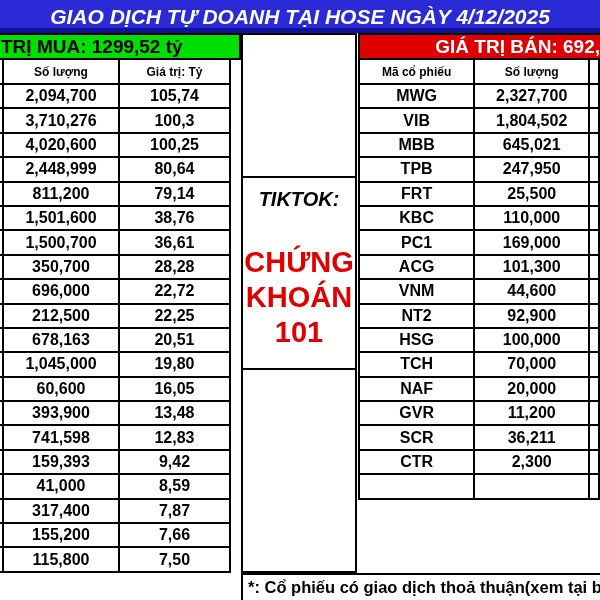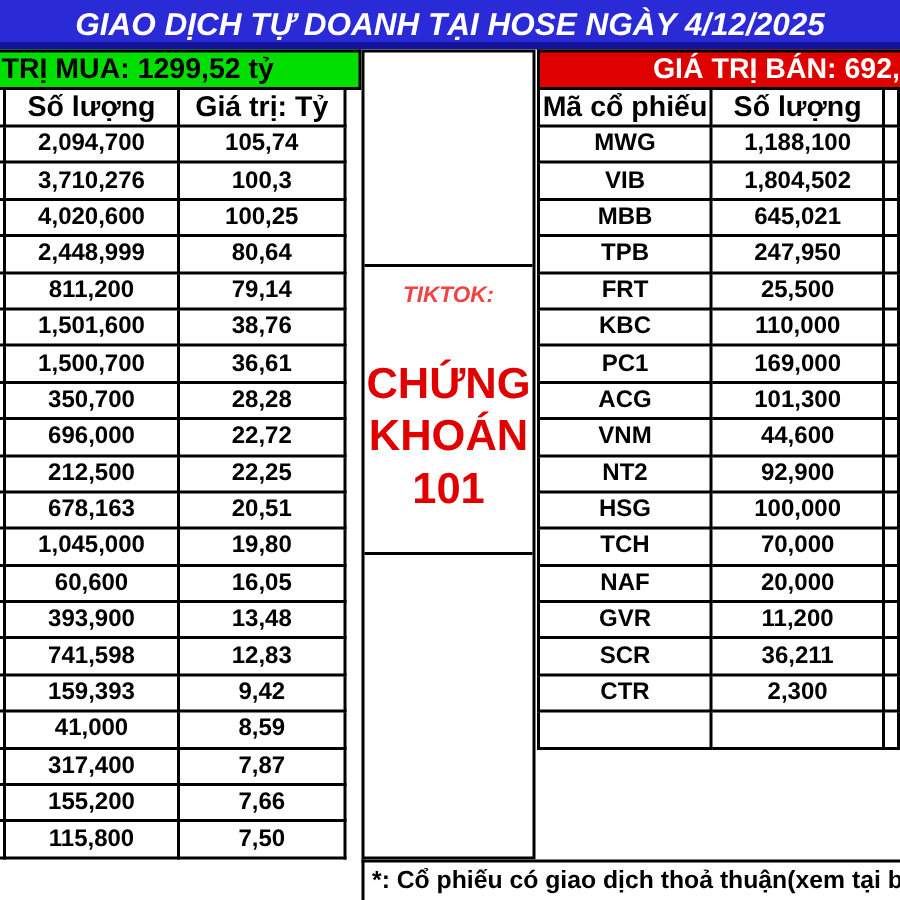--- a/index.html
+++ b/index.html
@@ -33,7 +33,7 @@
     text-align:center;vertical-align:middle;background:#fff;overflow:hidden;
     font-weight:bold;color:#000;
   }
-  table.dtable th{font-size:19px;height:23px;}
+  table.dtable th{font-size:12px;height:23px;}
   table.dtable td{font-size:16px;height:22.4px;}
   #buy-table{left:-4px;}
   #buy-table col.c-sliver{width:6px;}

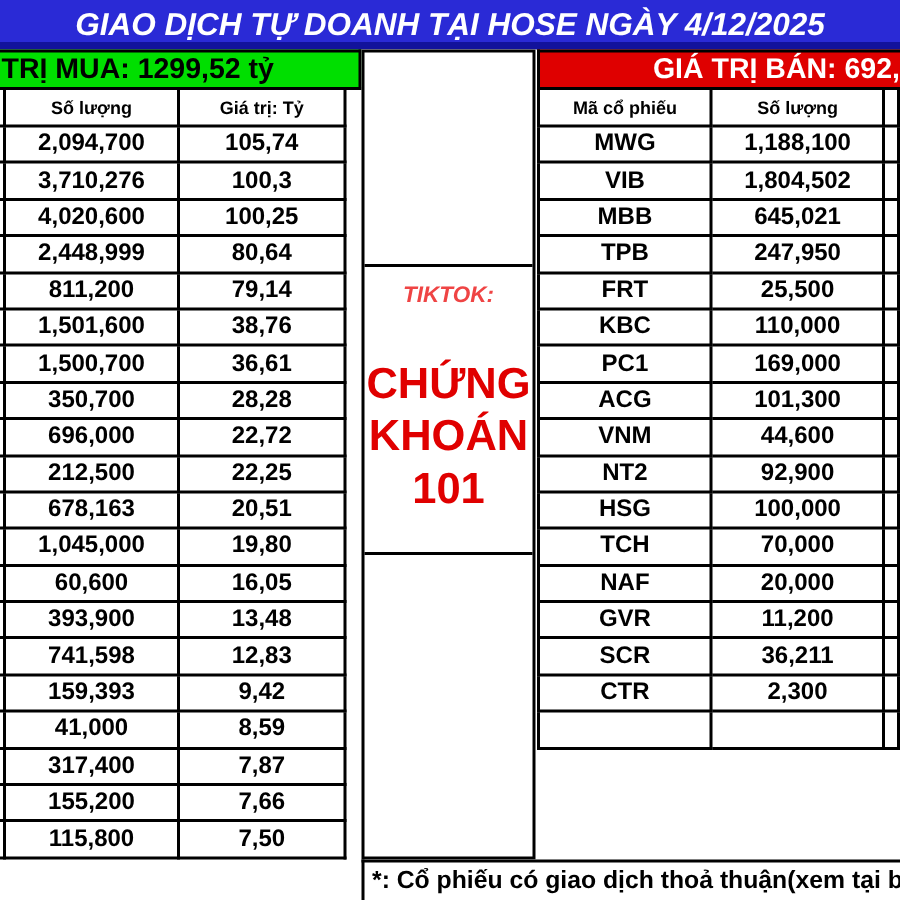--- a/index.html
+++ b/index.html
@@ -221,7 +221,7 @@
   <tbody id="sell-body">
       <tr>
         <td>MWG</td>
-        <td>1,188,100</td>
+        <td>2,327,700</td>
         <td></td>
       </tr>
       <tr>

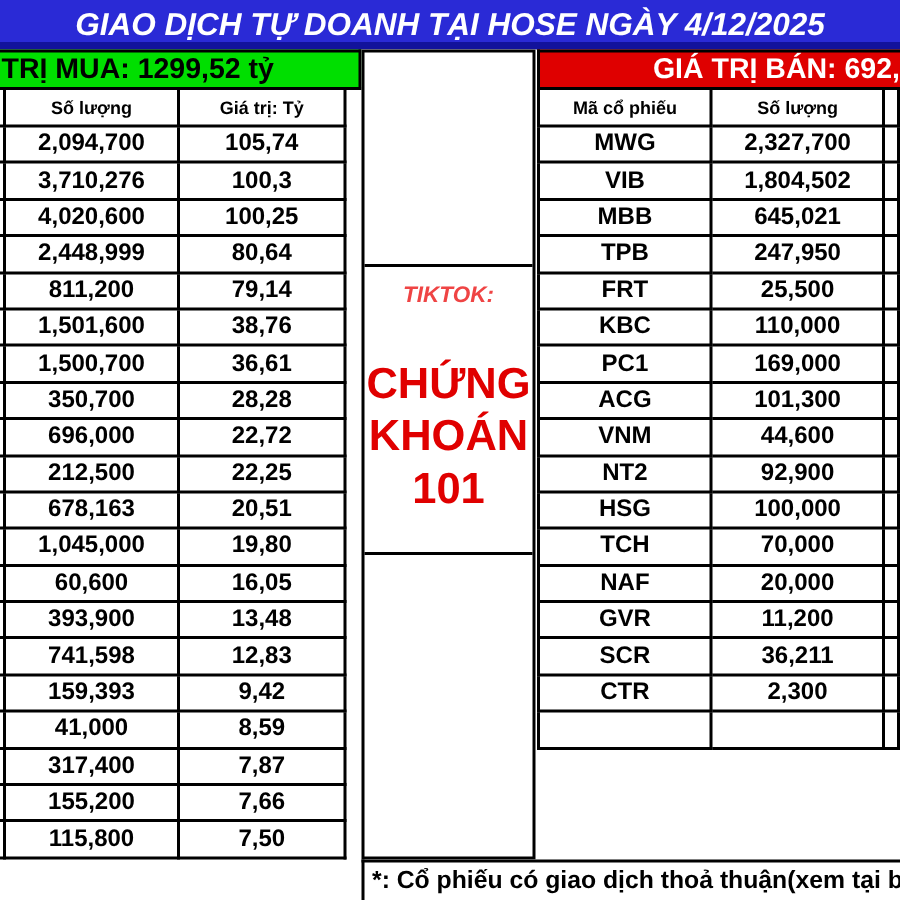--- a/index.html
+++ b/index.html
@@ -51,7 +51,7 @@
   .center-top{height:143px;border-bottom:2px solid var(--border);box-sizing:border-box;}
   .center-mid{height:192px;border-bottom:2px solid var(--border);box-sizing:border-box;text-align:center;}
   .center-bottom{flex:1;}
-  .tiktok-label{padding-top:10px;font-size:15px;font-style:italic;color:#ef4444;}
+  .tiktok-label{padding-top:10px;font-size:20px;font-style:italic;color:#000000;}
   .ck-block{margin-top:34px;font-size:29px;line-height:35px;color:var(--accent_red);letter-spacing:0px;}
   .footnote{
     position:absolute;left:241px;top:573px;width:360px;height:27px;box-sizing:border-box;

